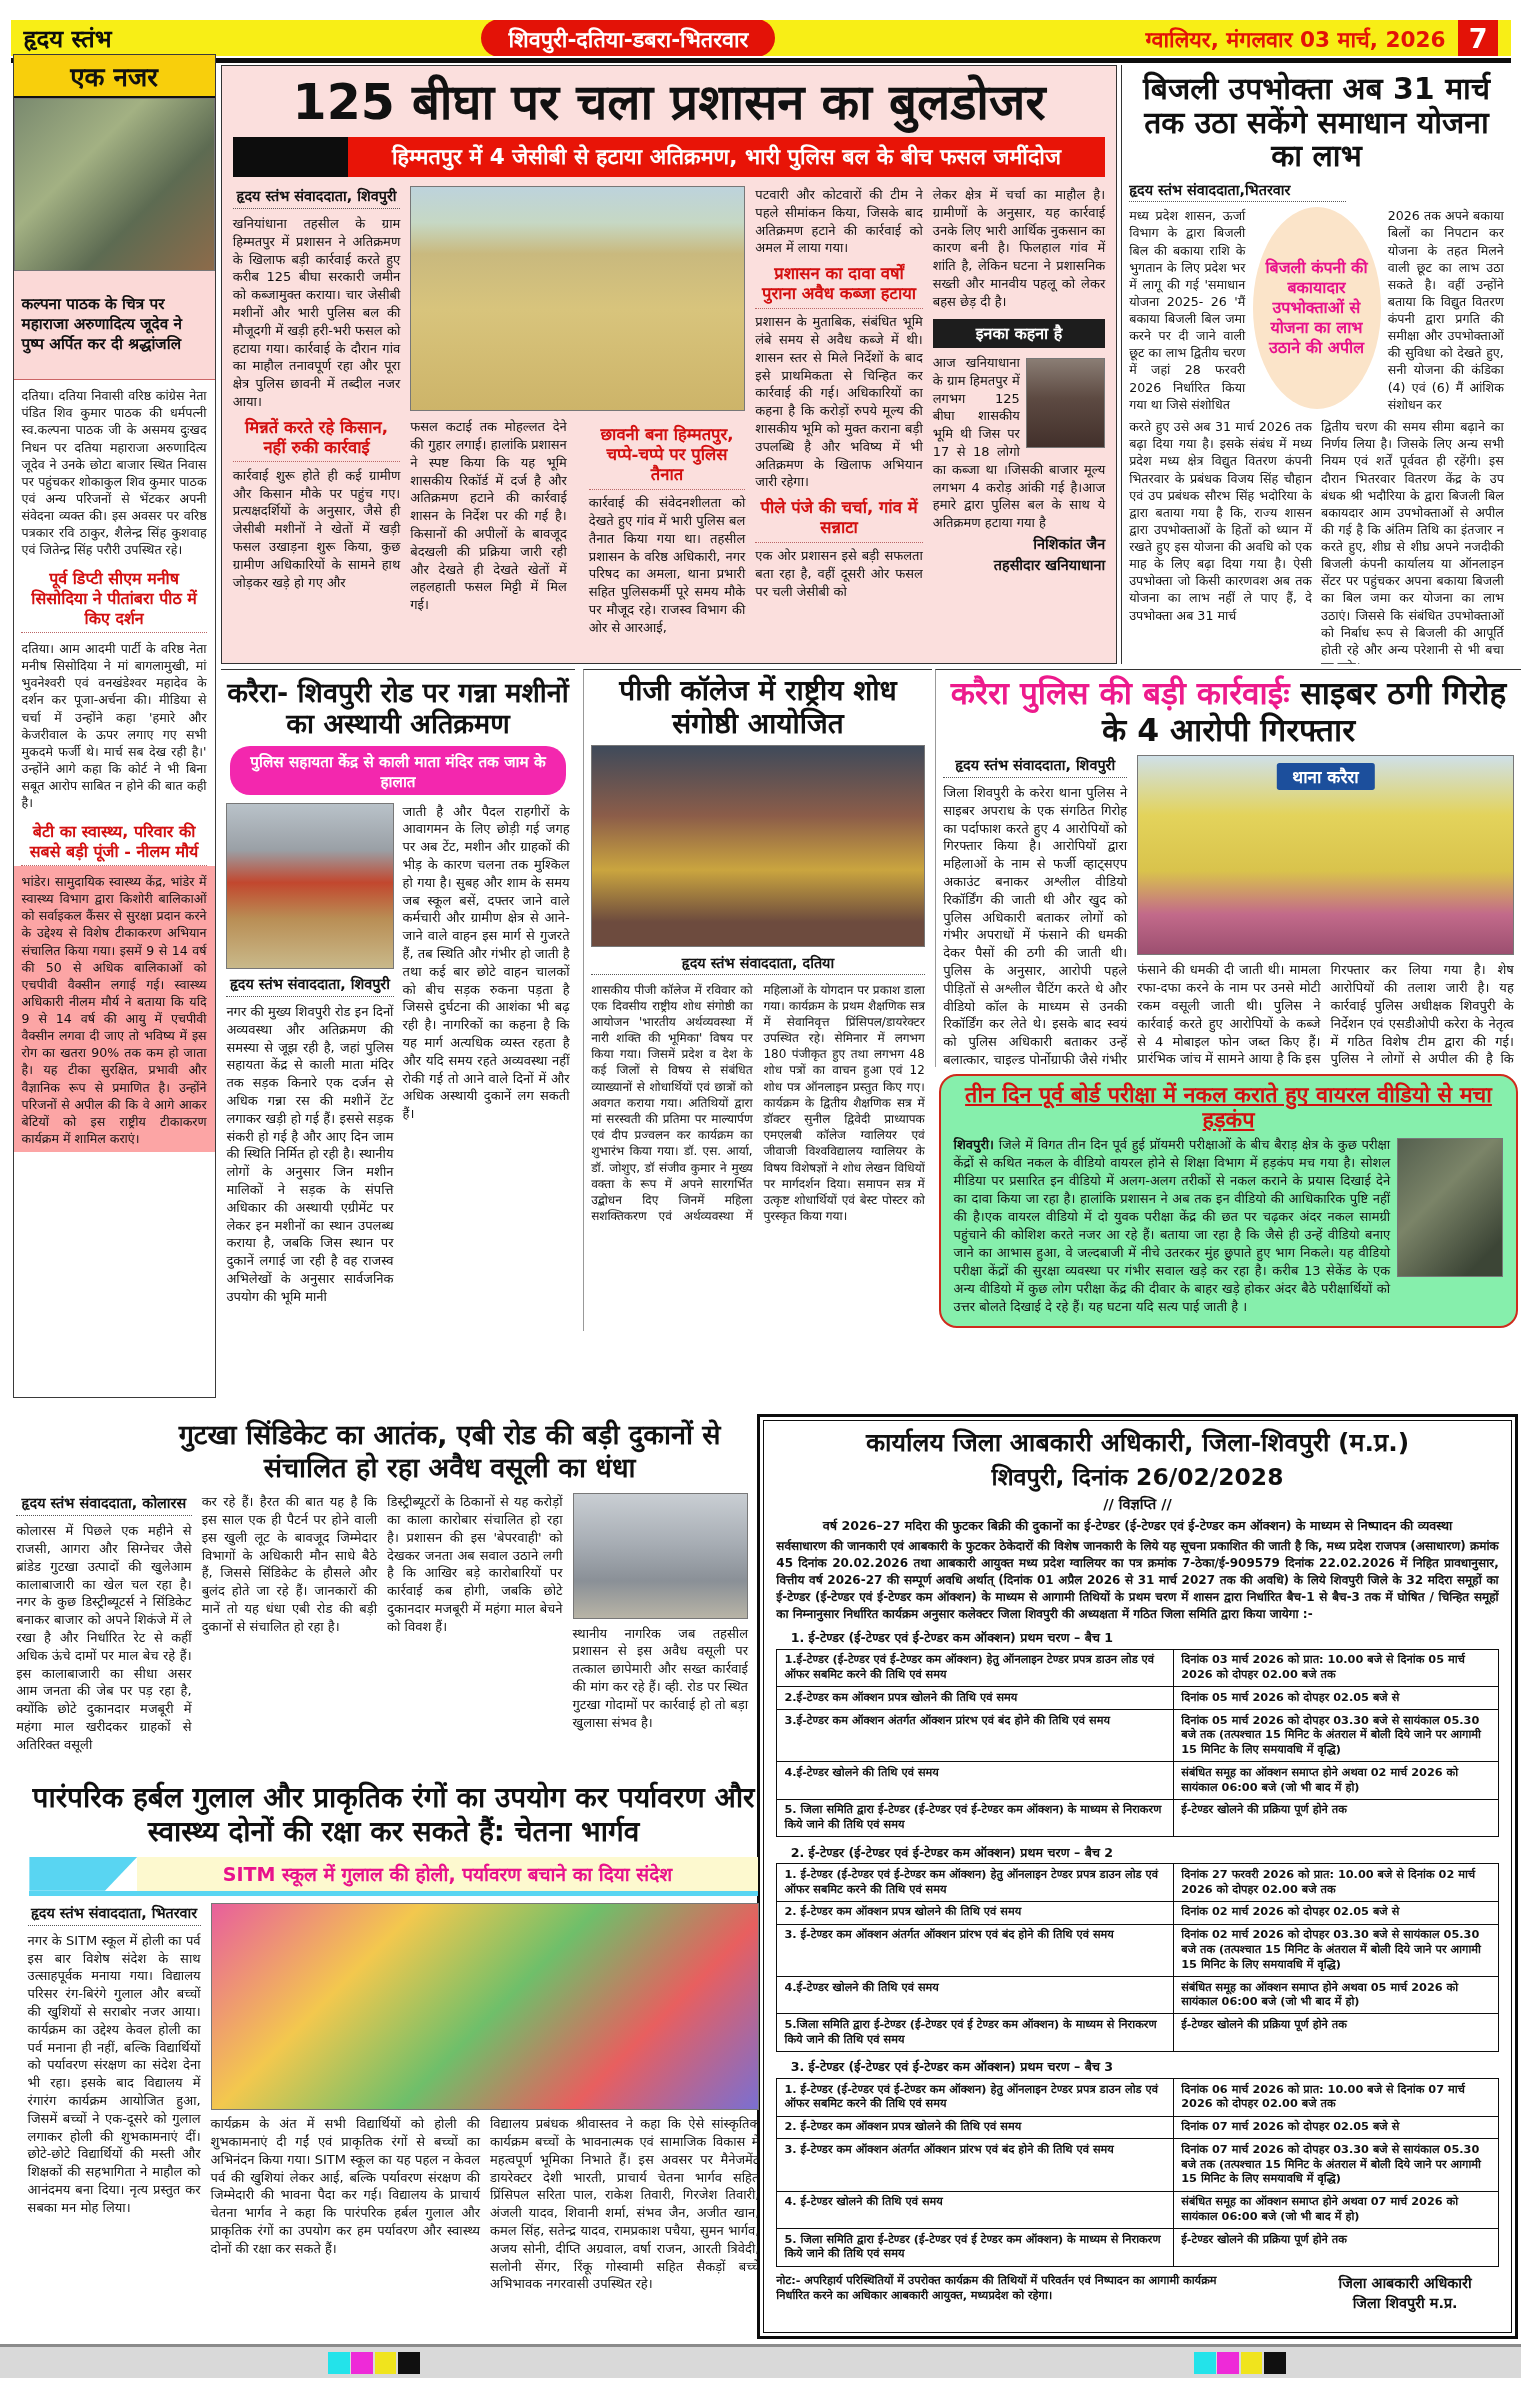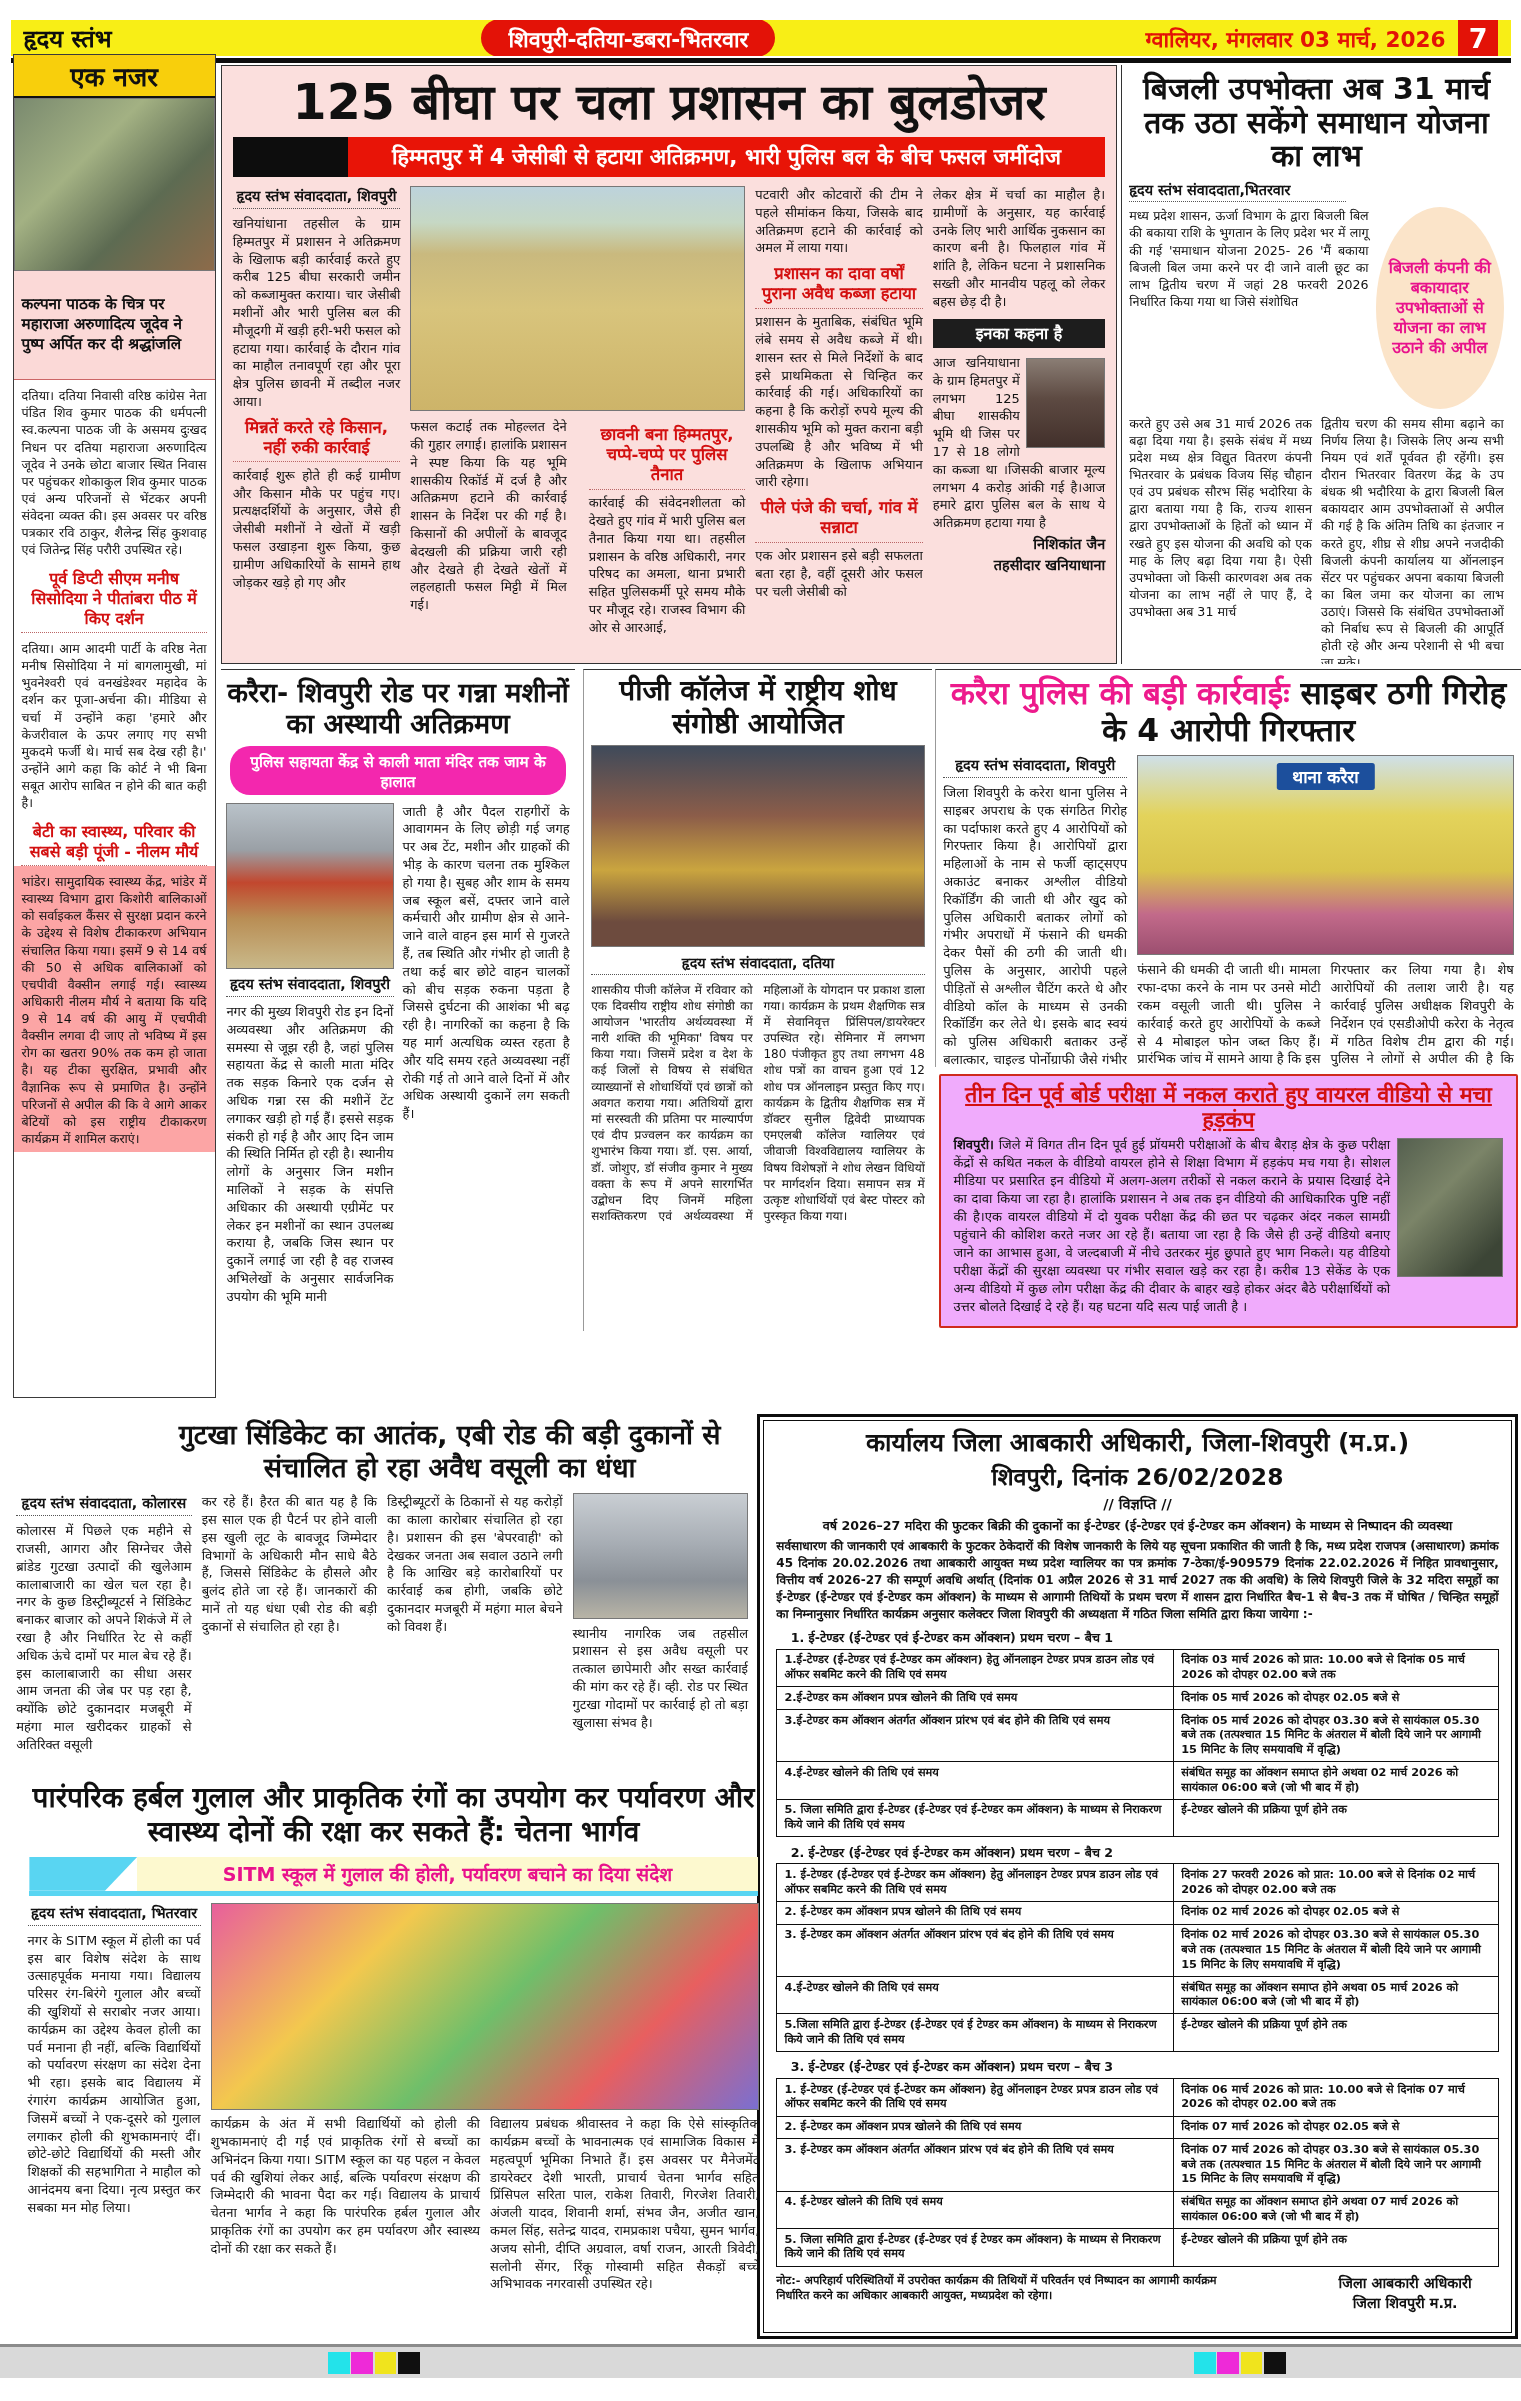--- a/index.html
+++ b/index.html
@@ -237,6 +237,7 @@
     <div class="pw-top">
       <div class="t">मध्य प्रदेश शासन, ऊर्जा विभाग के द्वारा बिजली बिल की बकाया राशि के भुगतान के लिए प्रदेश भर में लागू की गई 'समाधान योजना 2025- 26 'मैं बकाया बिजली बिल जमा करने पर दी जाने वाली छूट का लाभ द्वितीय चरण में जहां 28 फरवरी 2026 निर्धारित किया गया था जिसे संशोधित</div>
       <div class="pw-oval">बिजली कंपनी की बकायादार उपभोक्ताओं से योजना का लाभ उठाने की अपील</div>
+      <div class="t">2026 तक अपने बकाया बिलों का निपटान कर योजना के तहत मिलने वाली छूट का लाभ उठा सकते है। वहीं उन्होंने बताया कि विद्युत वितरण कंपनी द्वारा प्रगति की समीक्षा और उपभोक्ताओं की सुविधा को देखते हुए, सनी योजना की कंडिका (4) एवं (6) मैं आंशिक संशोधन कर</div>
     </div>
     <div class="pw-bottom">
       <div>करते हुए उसे अब 31 मार्च 2026 तक बढ़ा दिया गया है। इसके संबंध में मध्य प्रदेश मध्य क्षेत्र विद्युत वितरण कंपनी भितरवार के प्रबंधक विजय सिंह चौहान एवं उप प्रबंधक सौरभ सिंह भदोरिया के द्वारा बताया गया है कि, राज्य शासन द्वारा उपभोक्ताओं के हितों को ध्यान में रखते हुए इस योजना की अवधि को एक माह के लिए बढ़ा दिया गया है। ऐसी उपभोक्ता जो किसी कारणवश अब तक योजना का लाभ नहीं ले पाए हैं, दे उपभोक्ता अब 31 मार्च</div>

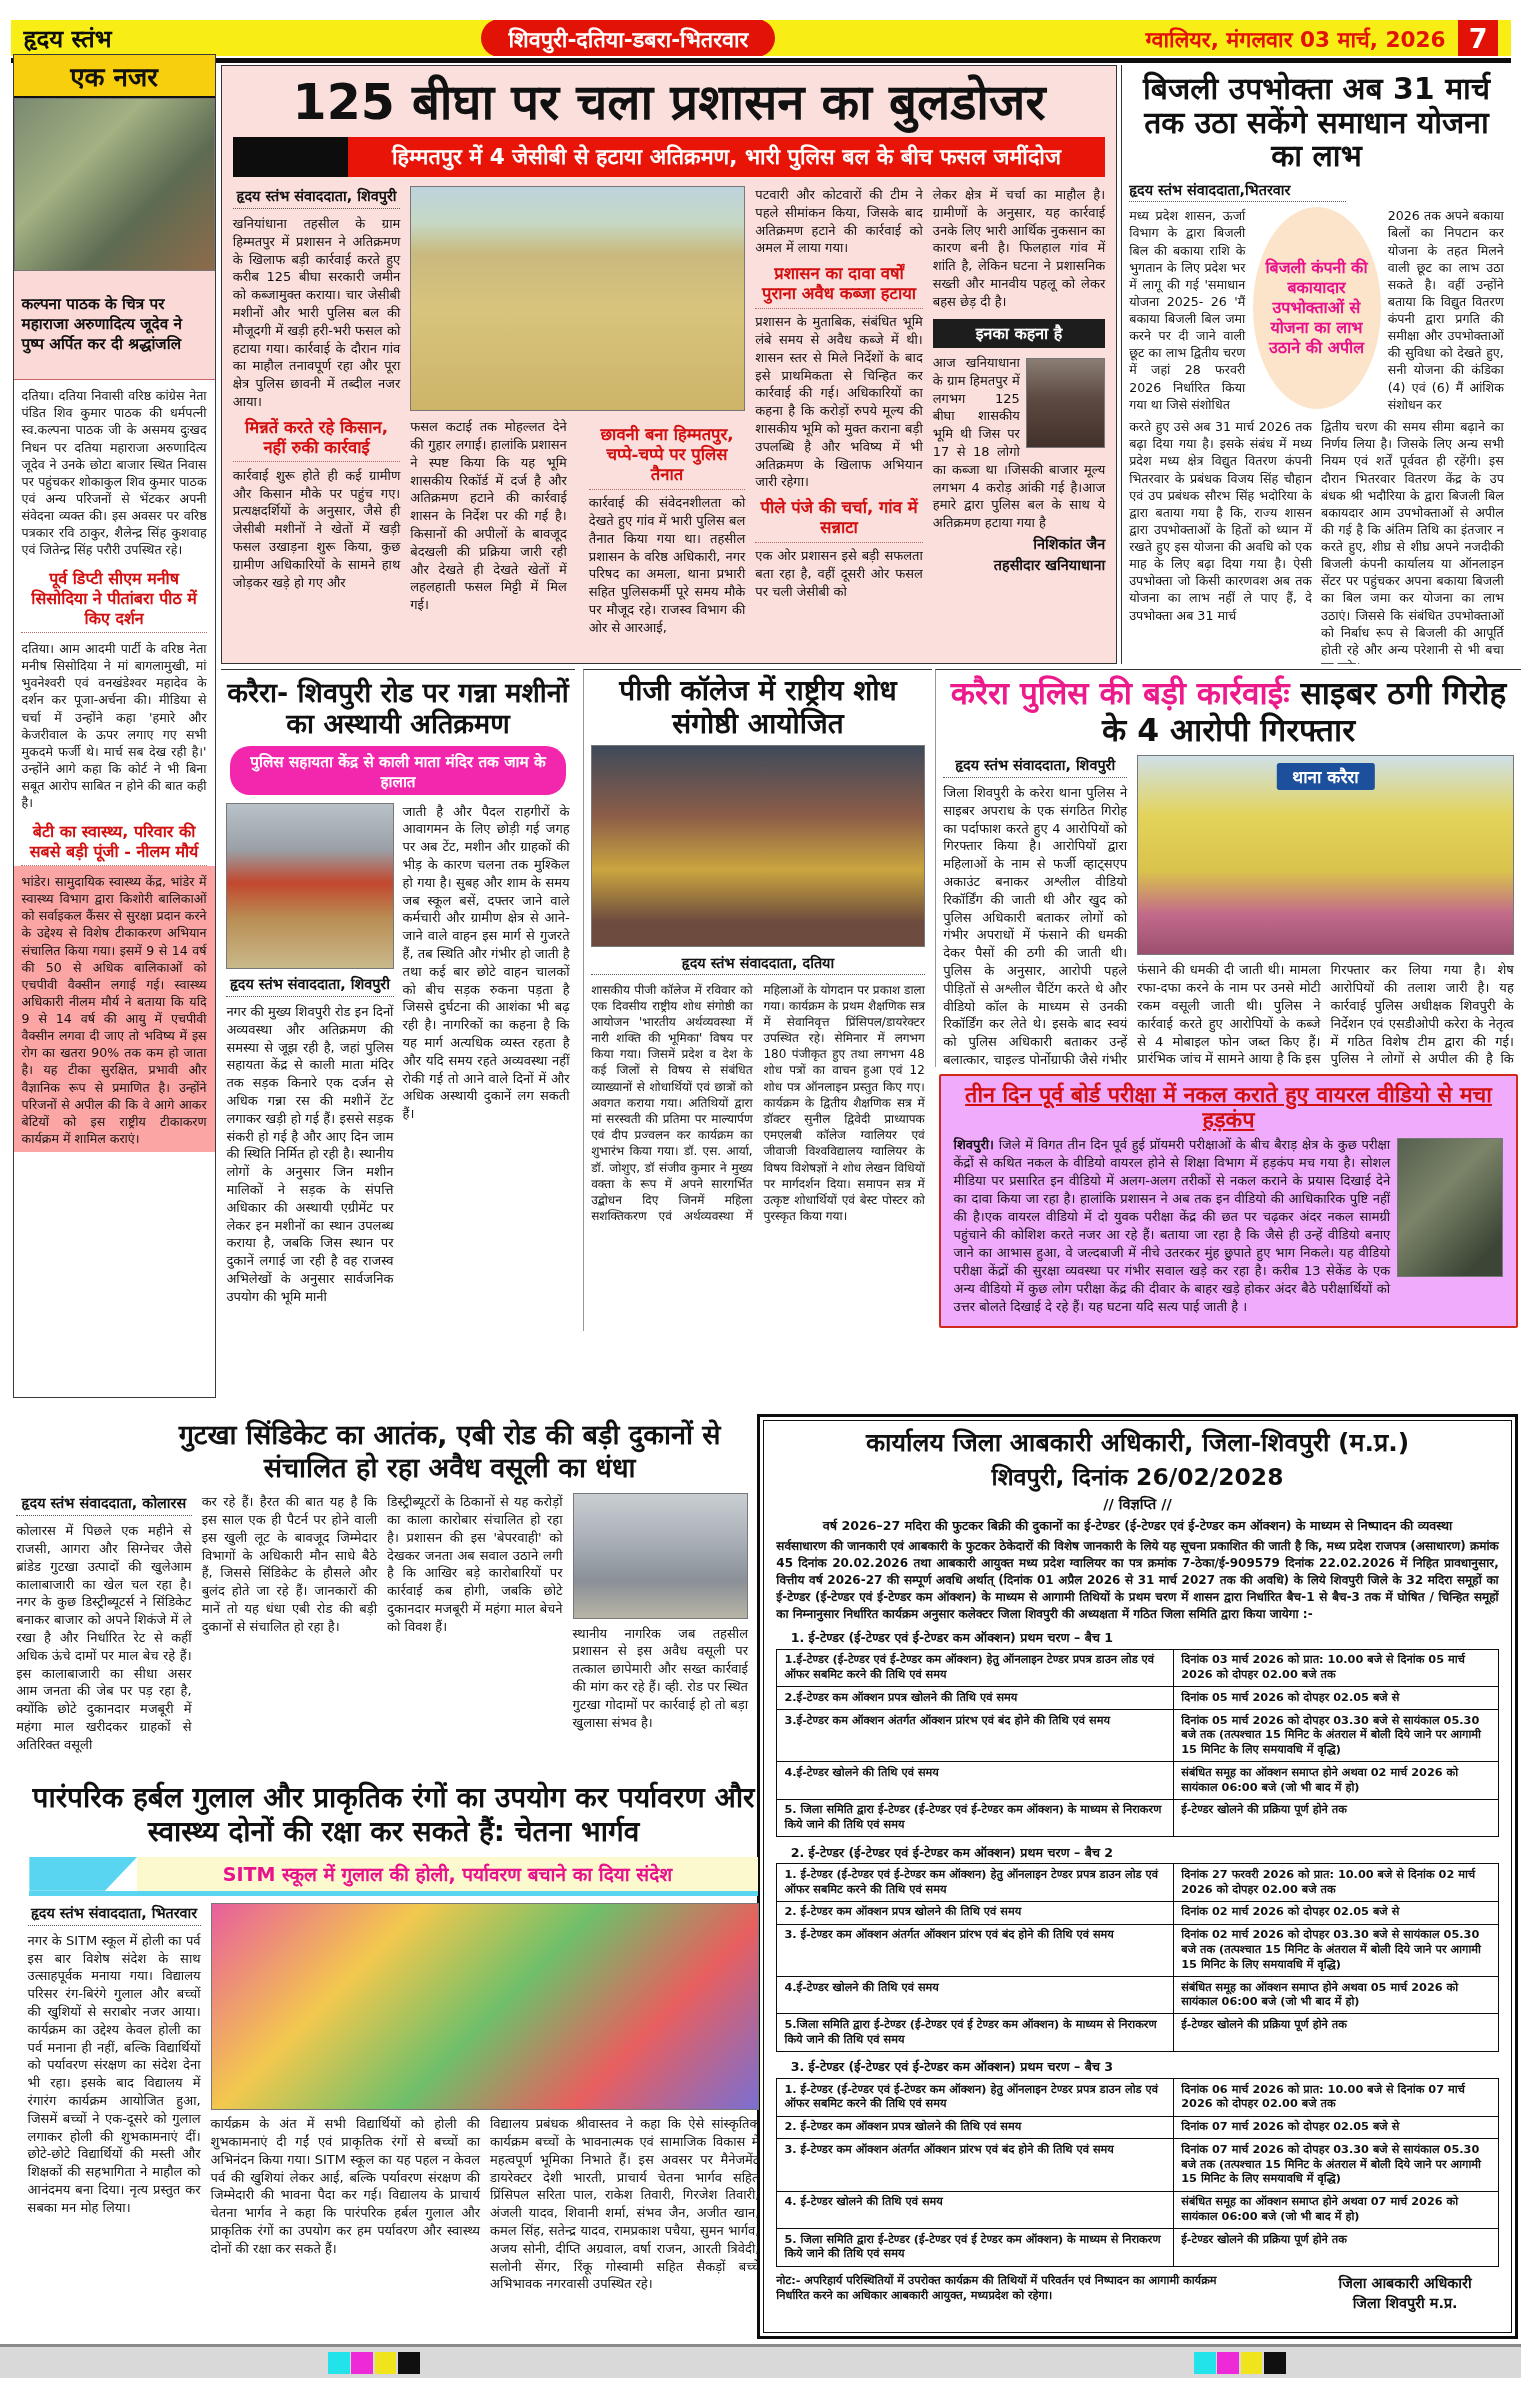--- a/index.html
+++ b/index.html
@@ -108,8 +108,8 @@
   .cy-cols{display:flex;gap:10px;}
   .cy-cols>div{flex:1;}
 
-  .viral{left:939px;top:1074px;width:579px;height:254px;background:#f0abfc;border:2.7px solid #cf2b1d;
-         border-radius:2px;padding:7.2px 12.6px;}
+  .viral{left:939px;top:1074px;width:579px;height:254px;background:#86efac;border:2.7px solid #cf2b1d;
+         border-radius:18px;padding:7.2px 12.6px;}
   .vr-head{color:#d31010;font-weight:bold;font-size:21.6px;text-align:center;text-decoration:underline;
            line-height:1.15;margin-bottom:3.6px;}
   .vr-photo{float:right;width:106px;height:139px;margin:1.8px 0 3.6px 7.2px;}

